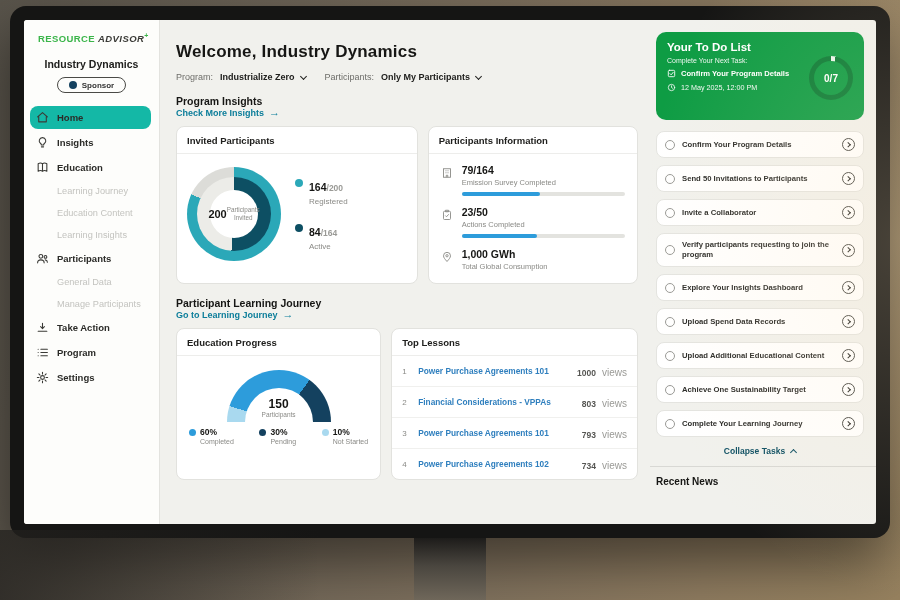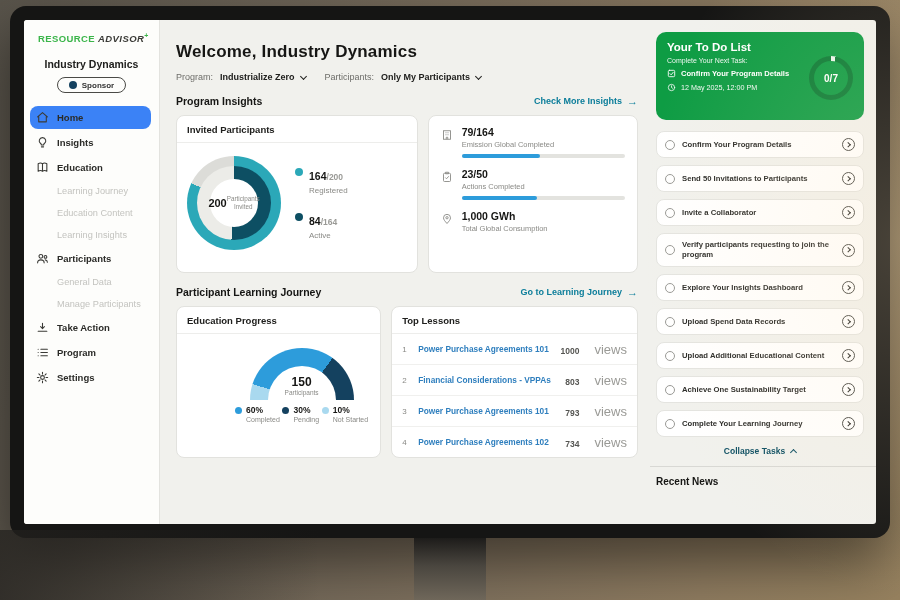--- a/index.html
+++ b/index.html
@@ -45,7 +45,7 @@
   .caret.down{transform:rotate(45deg);margin:0 0 2px 6px;}
   .caret.up{transform:rotate(-135deg);margin-top:3px;}
   .caret.right{transform:rotate(-45deg);}
-  .sec-head{display:flex;justify-content:space-between;margin-top:13px;}
+  .sec-head{display:flex;justify-content:space-between;margin-top:13px;flex-direction:column;}
   .sec-title{font-size:10.5px;font-weight:700;color:#161614;}
   .sec-link{display:flex;align-items:center;gap:5px;font-size:9px;font-weight:700;color:#0b7d9a;cursor:pointer;}
   .arrow{font-size:11px;line-height:1;}

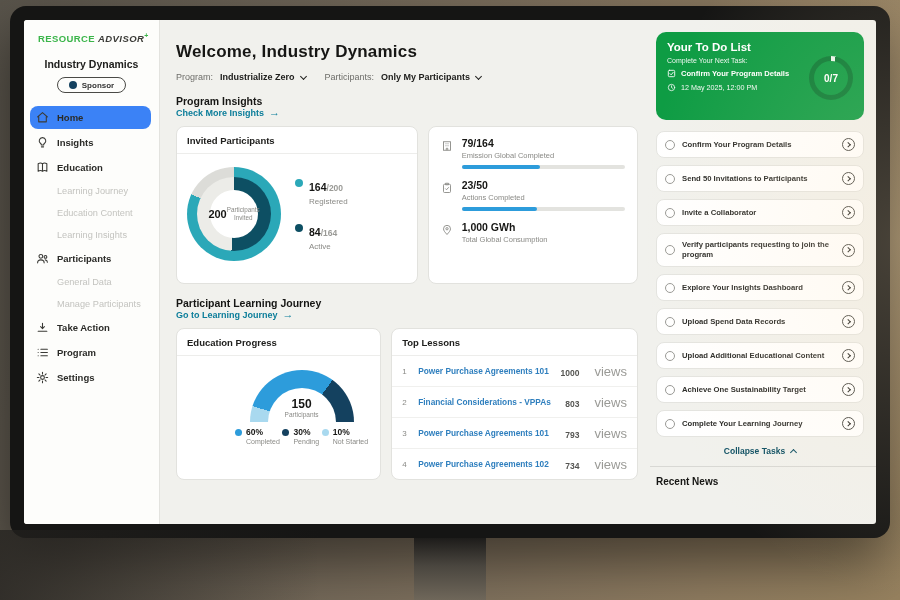--- a/index.html
+++ b/index.html
@@ -30,7 +30,7 @@
   .nav{margin-top:13px;}
   .nav-item{display:flex;align-items:center;gap:8px;padding:5px 6px;margin:2px 8px 2px 6px;border-radius:8px;
     font-size:9.5px;font-weight:700;color:#2b2b28;cursor:pointer;}
-  .nav-item.active{background:#3b82f6;}
+  .nav-item.active{background:#14b8a6;}
   .nav-item.sub{font-weight:400;color:#c3c3bf;padding-left:27px;font-size:9.2px;}
   .nav-icon{width:13px;height:13px;display:flex;color:#3a3a36;flex-shrink:0;}
   .nav-icon svg{width:13px;height:13px;}

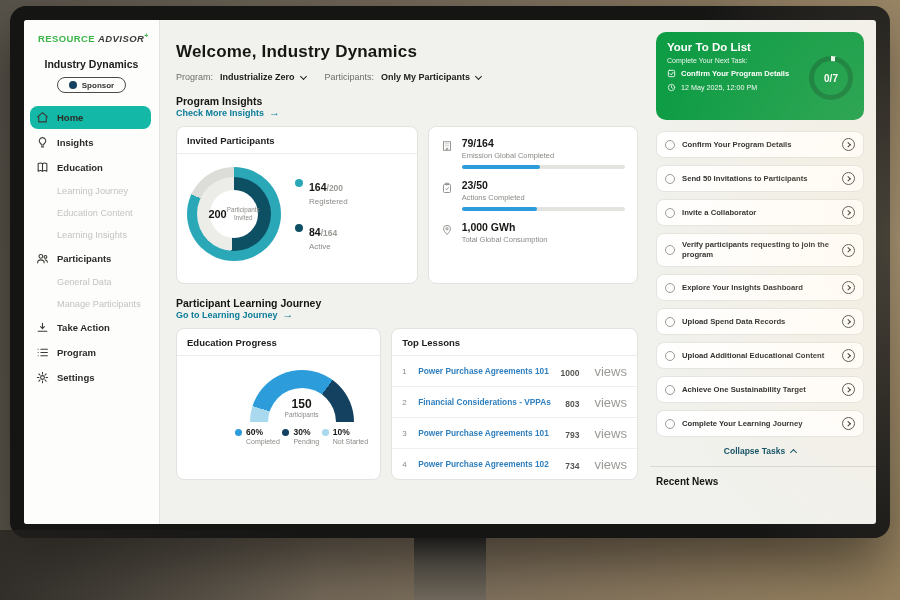--- a/index.html
+++ b/index.html
@@ -281,6 +281,7 @@
           </section>
 
           <section class="card info">
+            <div class="card-title">Participants Information</div>
             <div class="info-body">
               <div class="stat">
                 <span class="stat-icon"><svg viewBox="0 0 24 24" fill="none" stroke="currentColor" stroke-width="1.8">

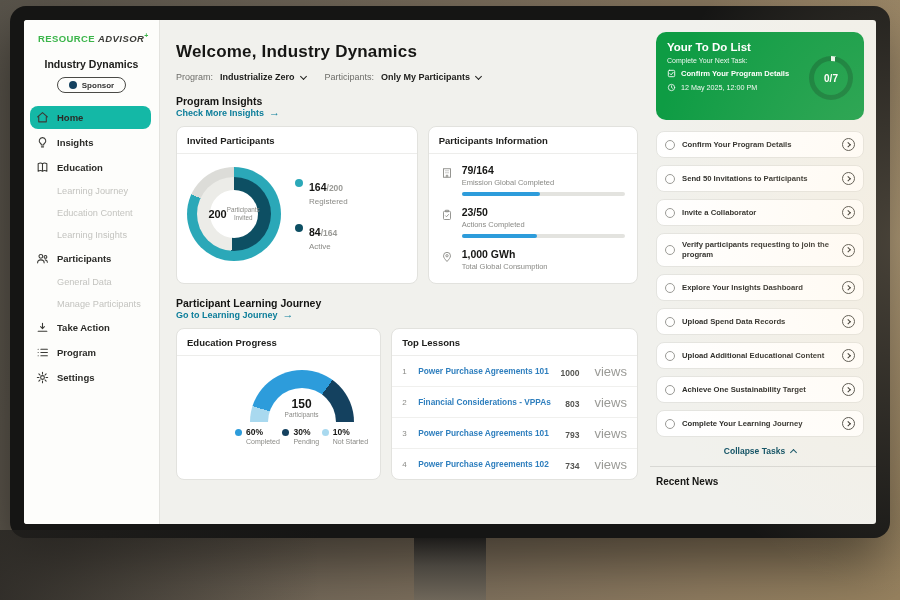--- a/index.html
+++ b/index.html
@@ -290,7 +290,7 @@
                     </svg></span>
                 <div class="stat-main">
                   <div class="stat-val">79/164</div>
-                  <div class="stat-lbl">Emission Global Completed</div>
+                  <div class="stat-lbl">Emission Survey Completed</div>
                   <div class="pbar">
                       <div class="pfill" style="width: 48%;"></div>
                     </div>

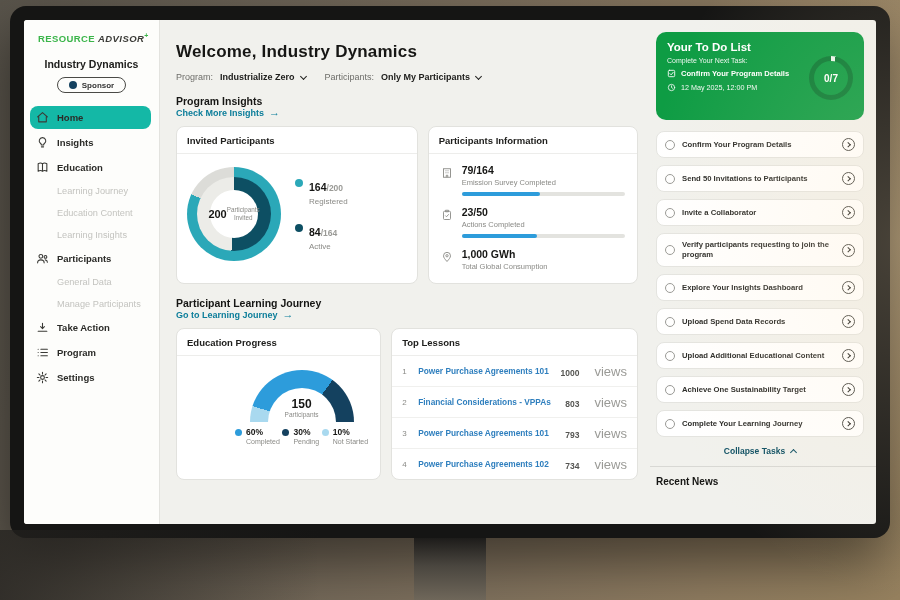--- a/index.html
+++ b/index.html
@@ -98,7 +98,7 @@
   .l-rank{font-size:8px;color:#8a8a86;width:8px;flex-shrink:0;}
   .l-title{flex:1;font-size:8.3px;font-weight:600;color:#2f7fbe;cursor:pointer;white-space:nowrap;overflow:hidden;text-overflow:ellipsis;}
   .l-views-num{font-size:8.5px;font-weight:600;color:#555552;}
-  .l-views-word{font-size:13px;color:#9a9a96;margin-left:15px;}
+  .l-views-word{font-size:10px;color:#9a9a96;margin-left:6px;}
 
   
   .rightpanel{width:226px;min-width:226px;padding:12px 12px 0 6px;}

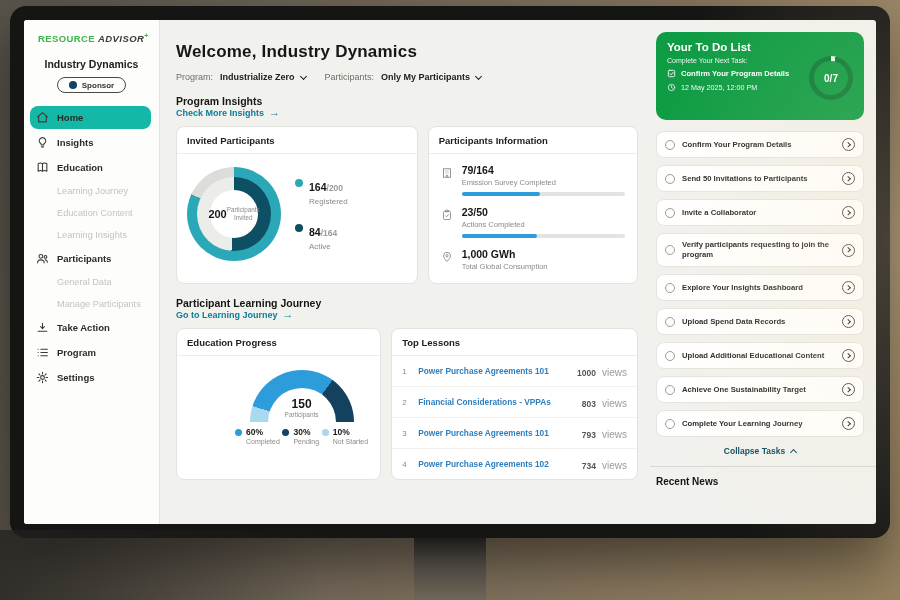--- a/index.html
+++ b/index.html
@@ -81,7 +81,7 @@
   .pfill{height:100%;border-radius:2px;background:#2d9cdb;}
   .edu{flex:0.83;height:152px;}
   .lessons{flex:1;height:152px;}
-  .edu-body{padding:8px 10px 0;margin-left:46px;}
+  .edu-body{padding:8px 10px 0;}
   .gauge{position:relative;width:104px;height:52px;margin:6px auto 0;overflow:hidden;}
   .gauge-arc{position:absolute;left:0;top:0;width:104px;height:104px;border-radius:50%;
     background:conic-gradient(from 270deg,#a9d9ef 0 18deg,#2d9cdb 18deg 126deg,#14415f 126deg 180deg,rgba(0,0,0,0) 180deg 360deg);}

